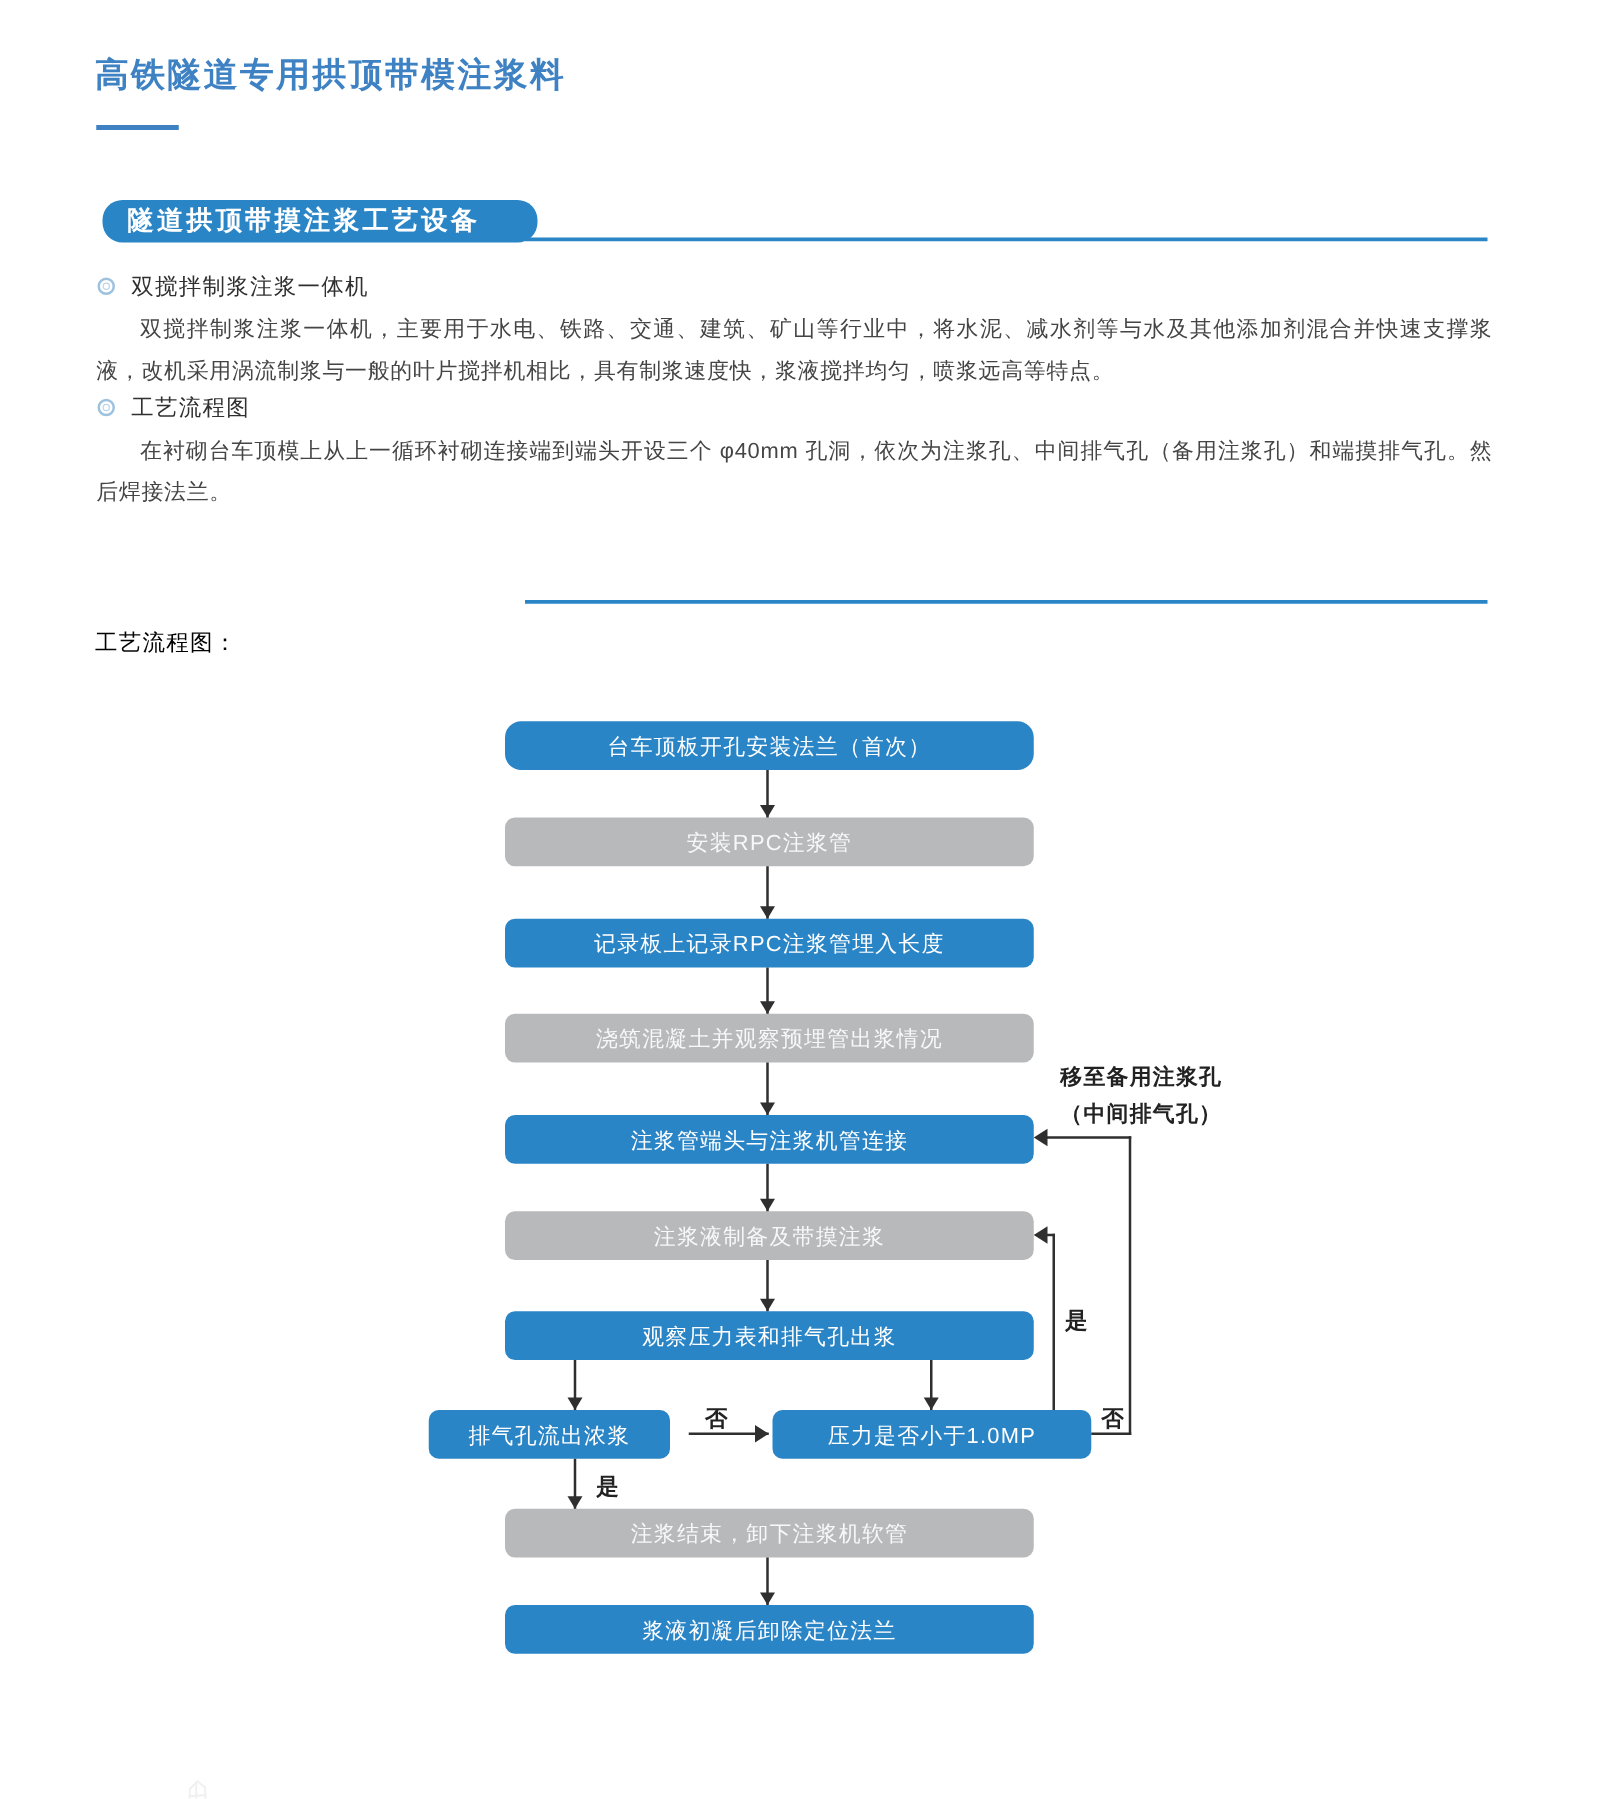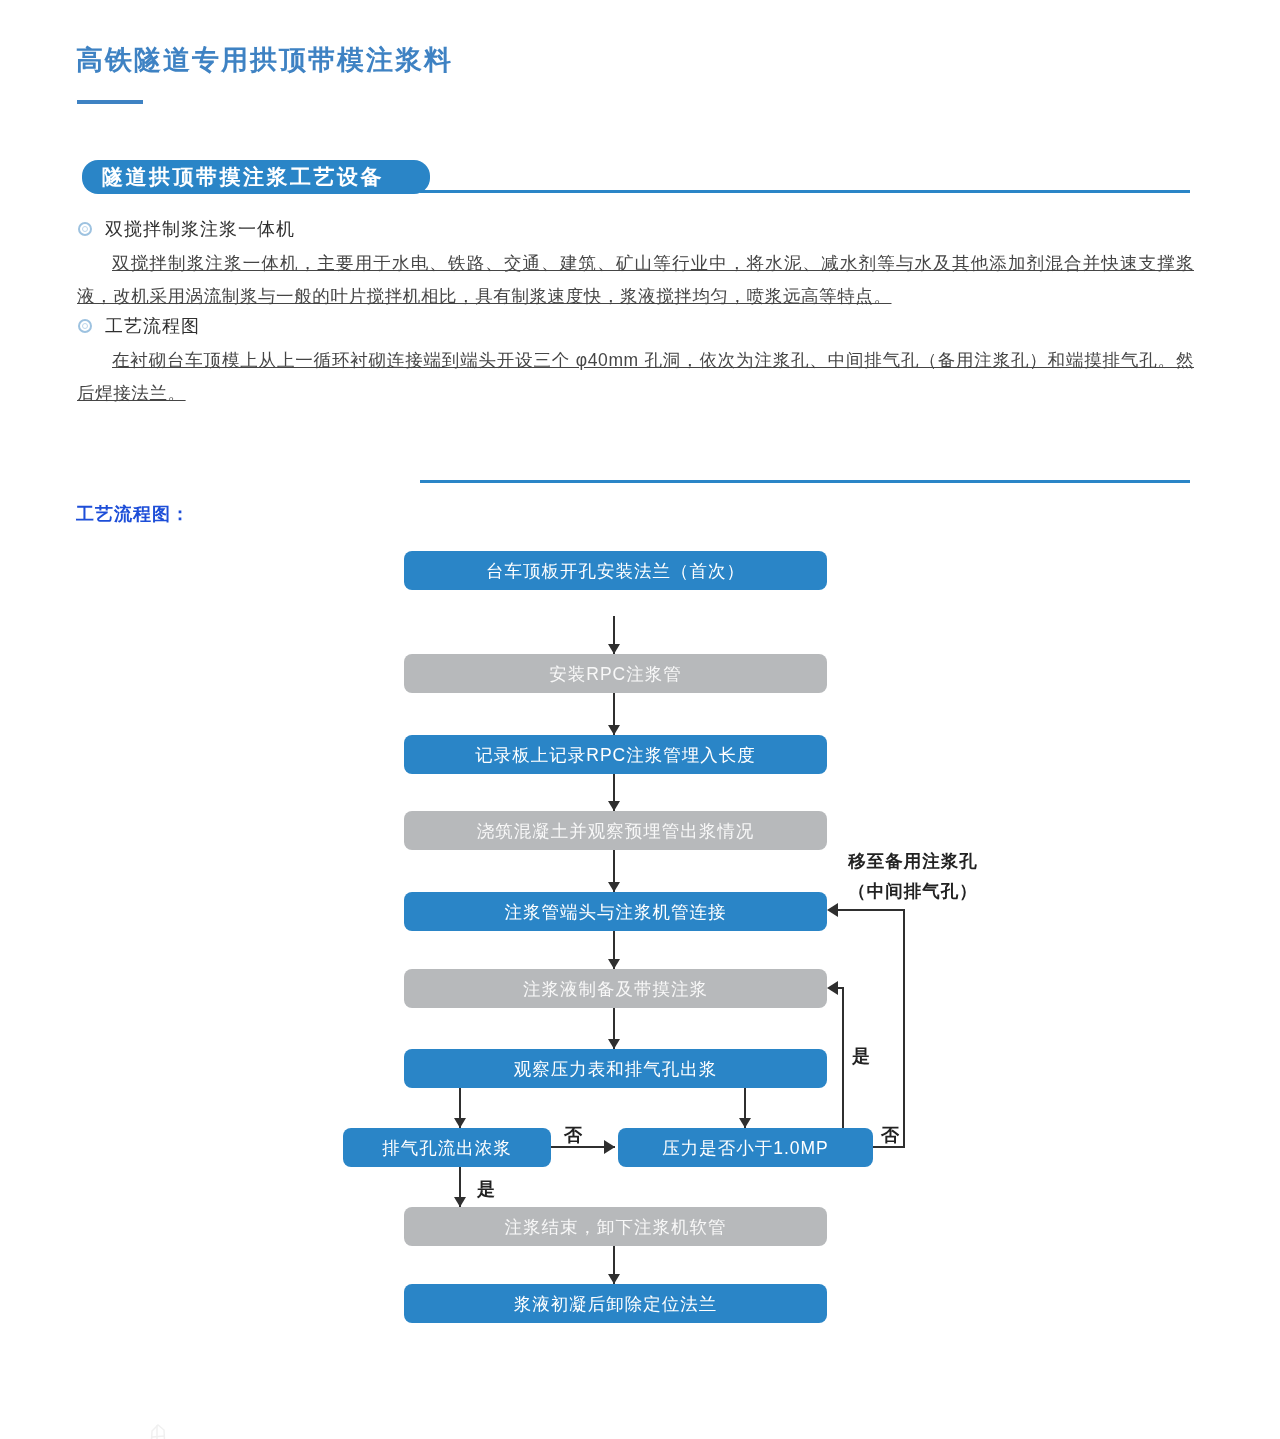--- a/index.html
+++ b/index.html
@@ -36,7 +36,7 @@
   .bullet-label { font-size:18px; font-weight:normal; color:#303030; letter-spacing:1px; }
   .para {
     position:absolute; left:77px; width:1117px; font-size:17.5px; color:var(--ink);
-    line-height:33px; text-indent:2em; text-align:justify; letter-spacing:0.6px;text-decoration:underline;
+    line-height:33px; text-indent:2em; text-align:justify; letter-spacing:0.6px;
   }
   .para-1 { top:216px; } .para-2 { top:313px; }
 

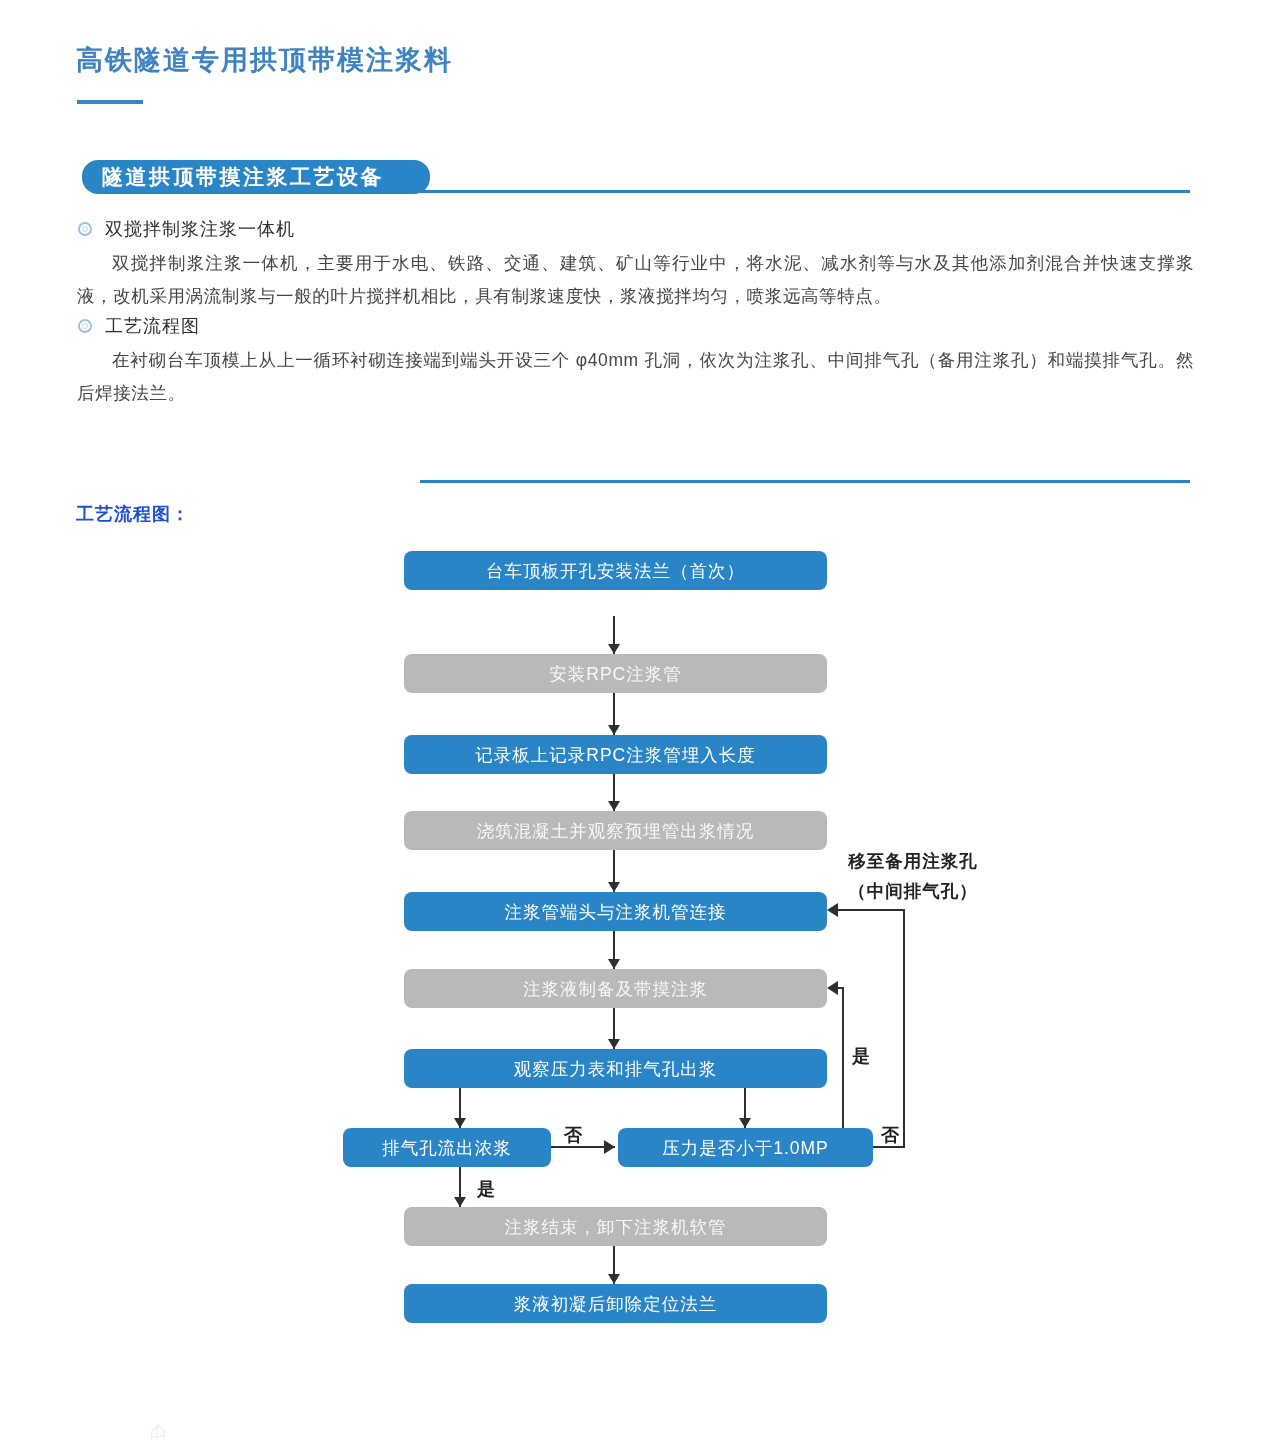--- a/index.html
+++ b/index.html
@@ -40,7 +40,7 @@
   }
   .para-1 { top:216px; } .para-2 { top:313px; }
 
-  .flow-caption { position:absolute; left:76px; top:471px; font-size:18px; font-weight:bold; color:#1d4ed8; letter-spacing:1px; }
+  .flow-caption { position:absolute; left:76px; top:471px; font-size:18px; font-weight:normal; color:#000000; letter-spacing:1px; }
 
   
   .node {

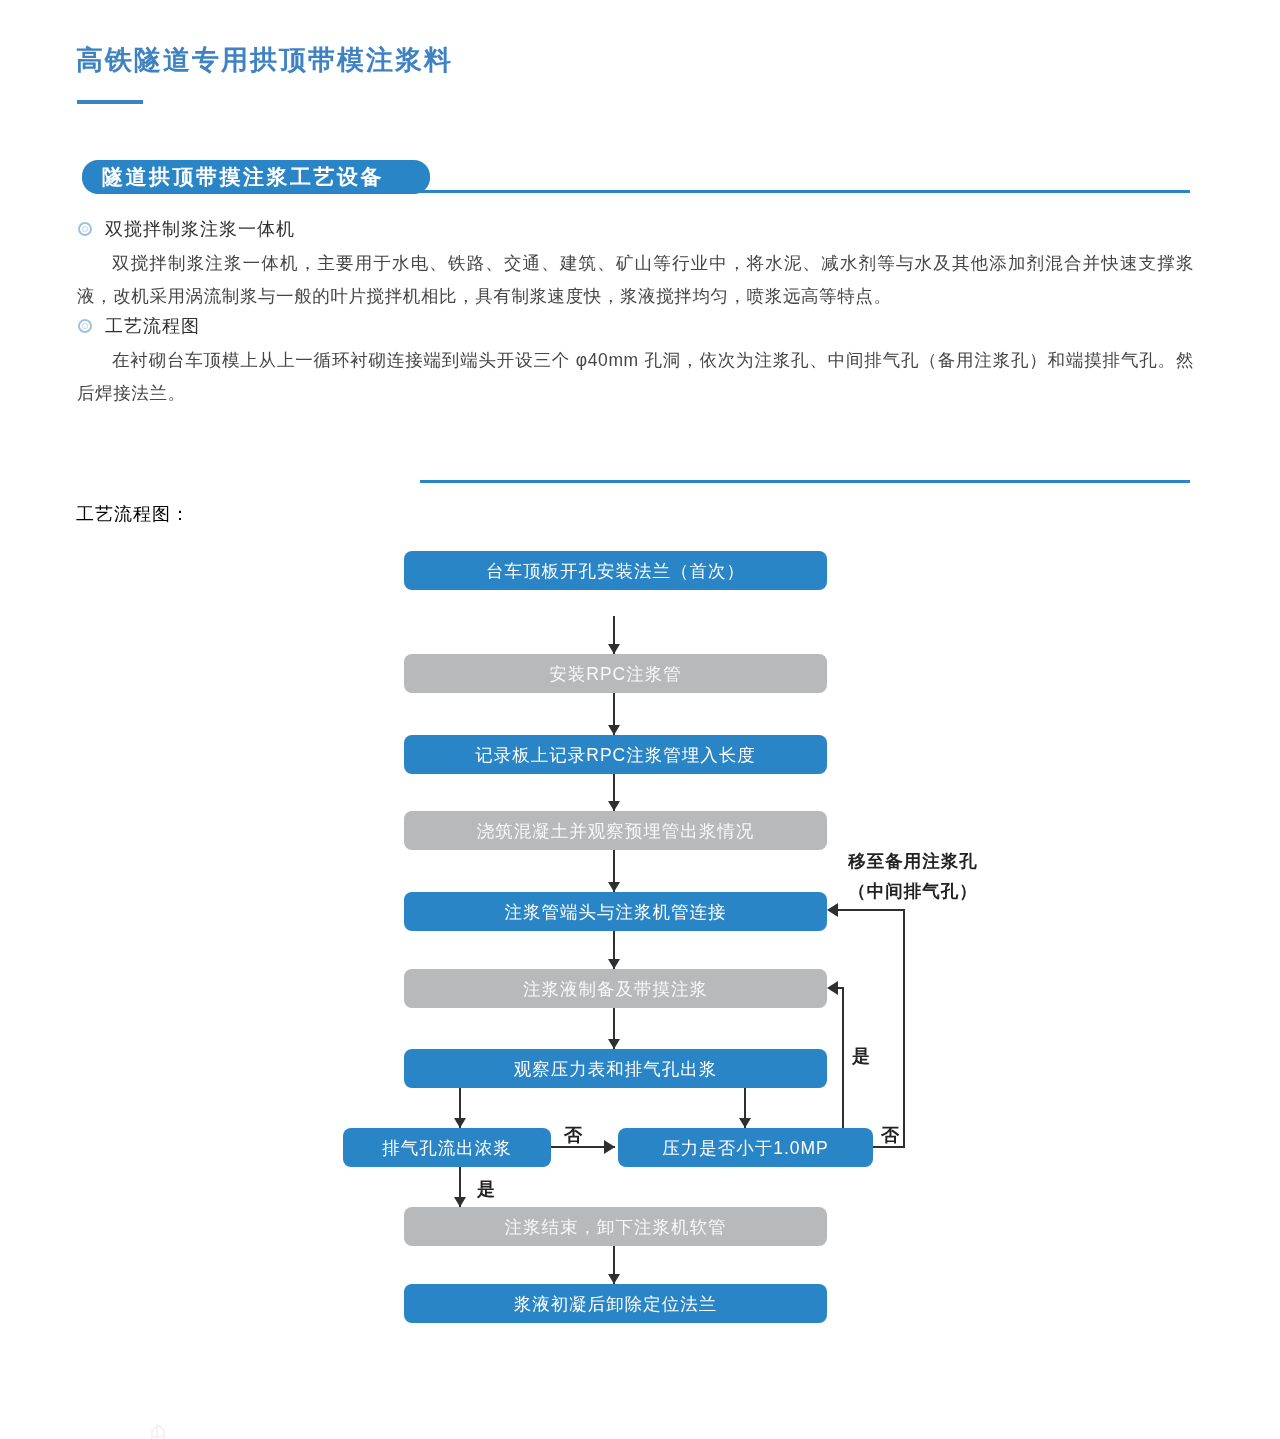--- a/index.html
+++ b/index.html
@@ -50,7 +50,7 @@
   .node.blue { background:var(--accent); }
   .node.gray { background:var(--gray); color:#f8f8f8; }
   .main { left:404px; width:423px; }
-  .n1 { top:520px; } .n2 { top:623px; } .n3 { top:704px; } .n4 { top:780px; }
+  .n1 { top:546px;border-radius:13px; } .n2 { top:623px; } .n3 { top:704px; } .n4 { top:780px; }
   .n5 { top:861px; } .n6 { top:938px; } .n7 { top:1018px; }
   .n8 { top:1097px; left:343px; width:208px; }
   .n9 { top:1097px; left:618px; width:255px; }

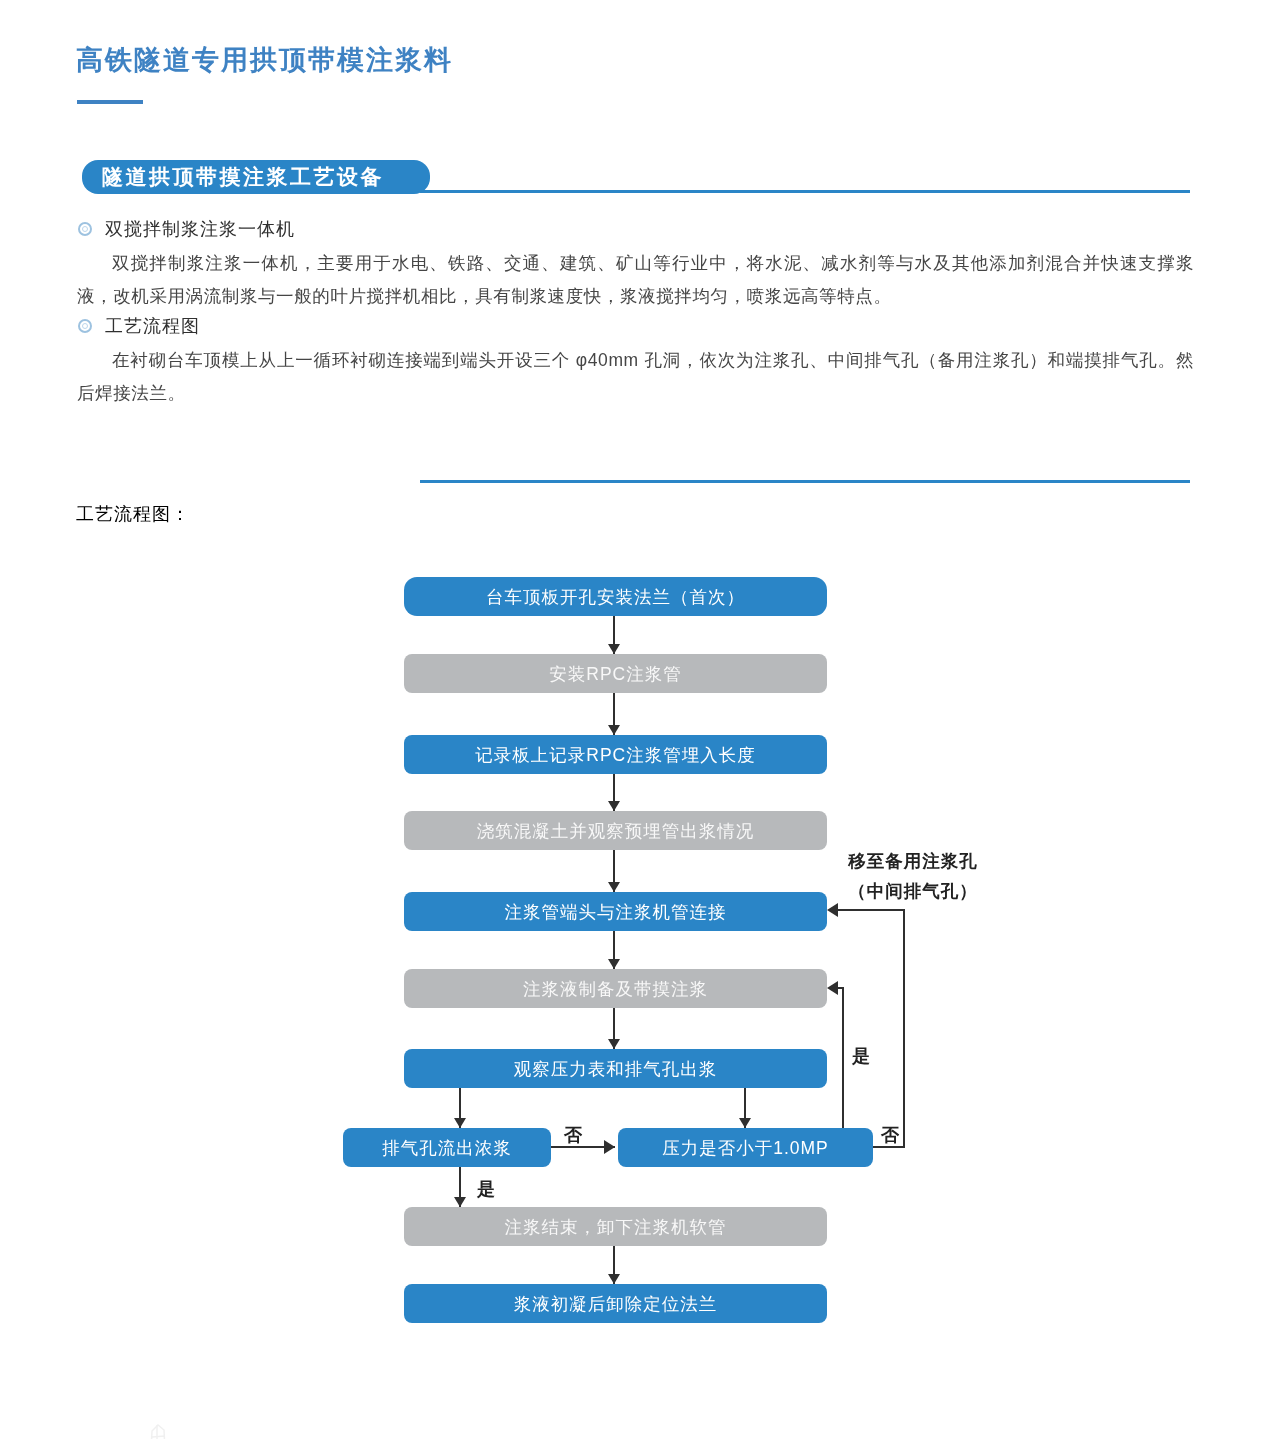--- a/index.html
+++ b/index.html
@@ -52,7 +52,7 @@
   .main { left:404px; width:423px; }
   .n1 { top:546px;border-radius:13px; } .n2 { top:623px; } .n3 { top:704px; } .n4 { top:780px; }
   .n5 { top:861px; } .n6 { top:938px; } .n7 { top:1018px; }
-  .n8 { top:1097px; left:343px; width:208px; }
+  .n8 { top:1097px; left:343px; width:193px; }
   .n9 { top:1097px; left:618px; width:255px; }
   .n10 { top:1176px; } .n11 { top:1253px; }
 

